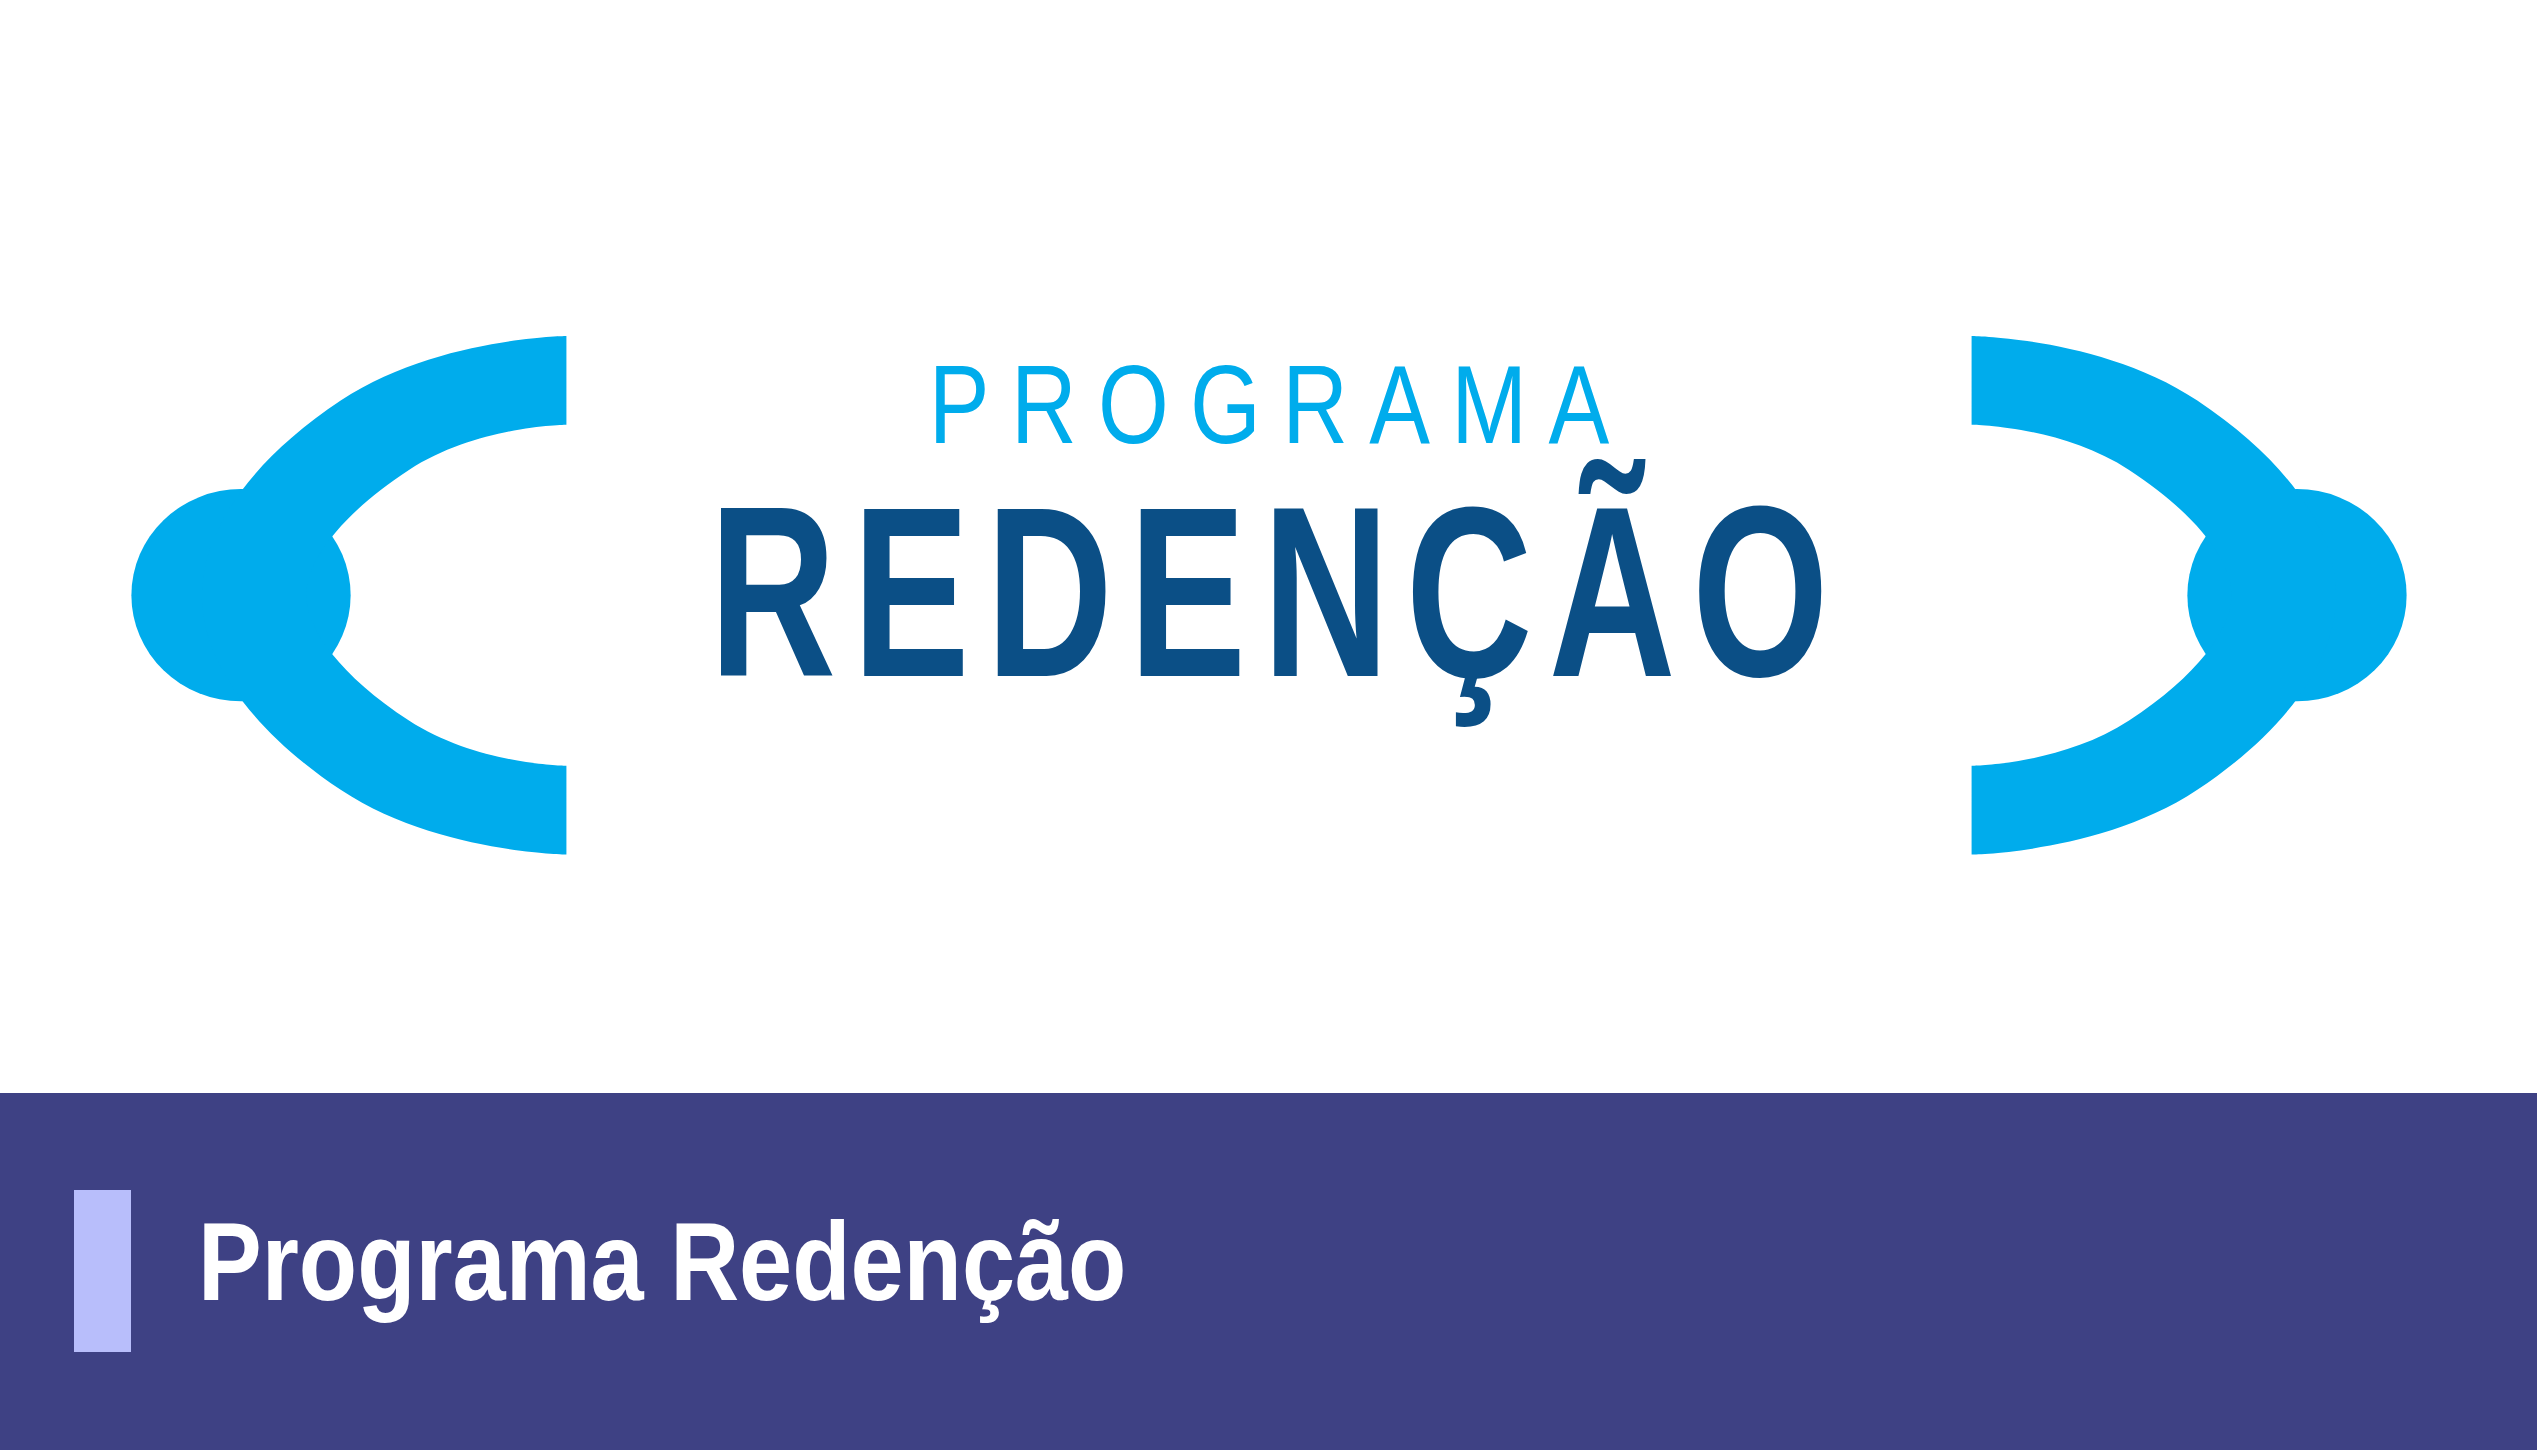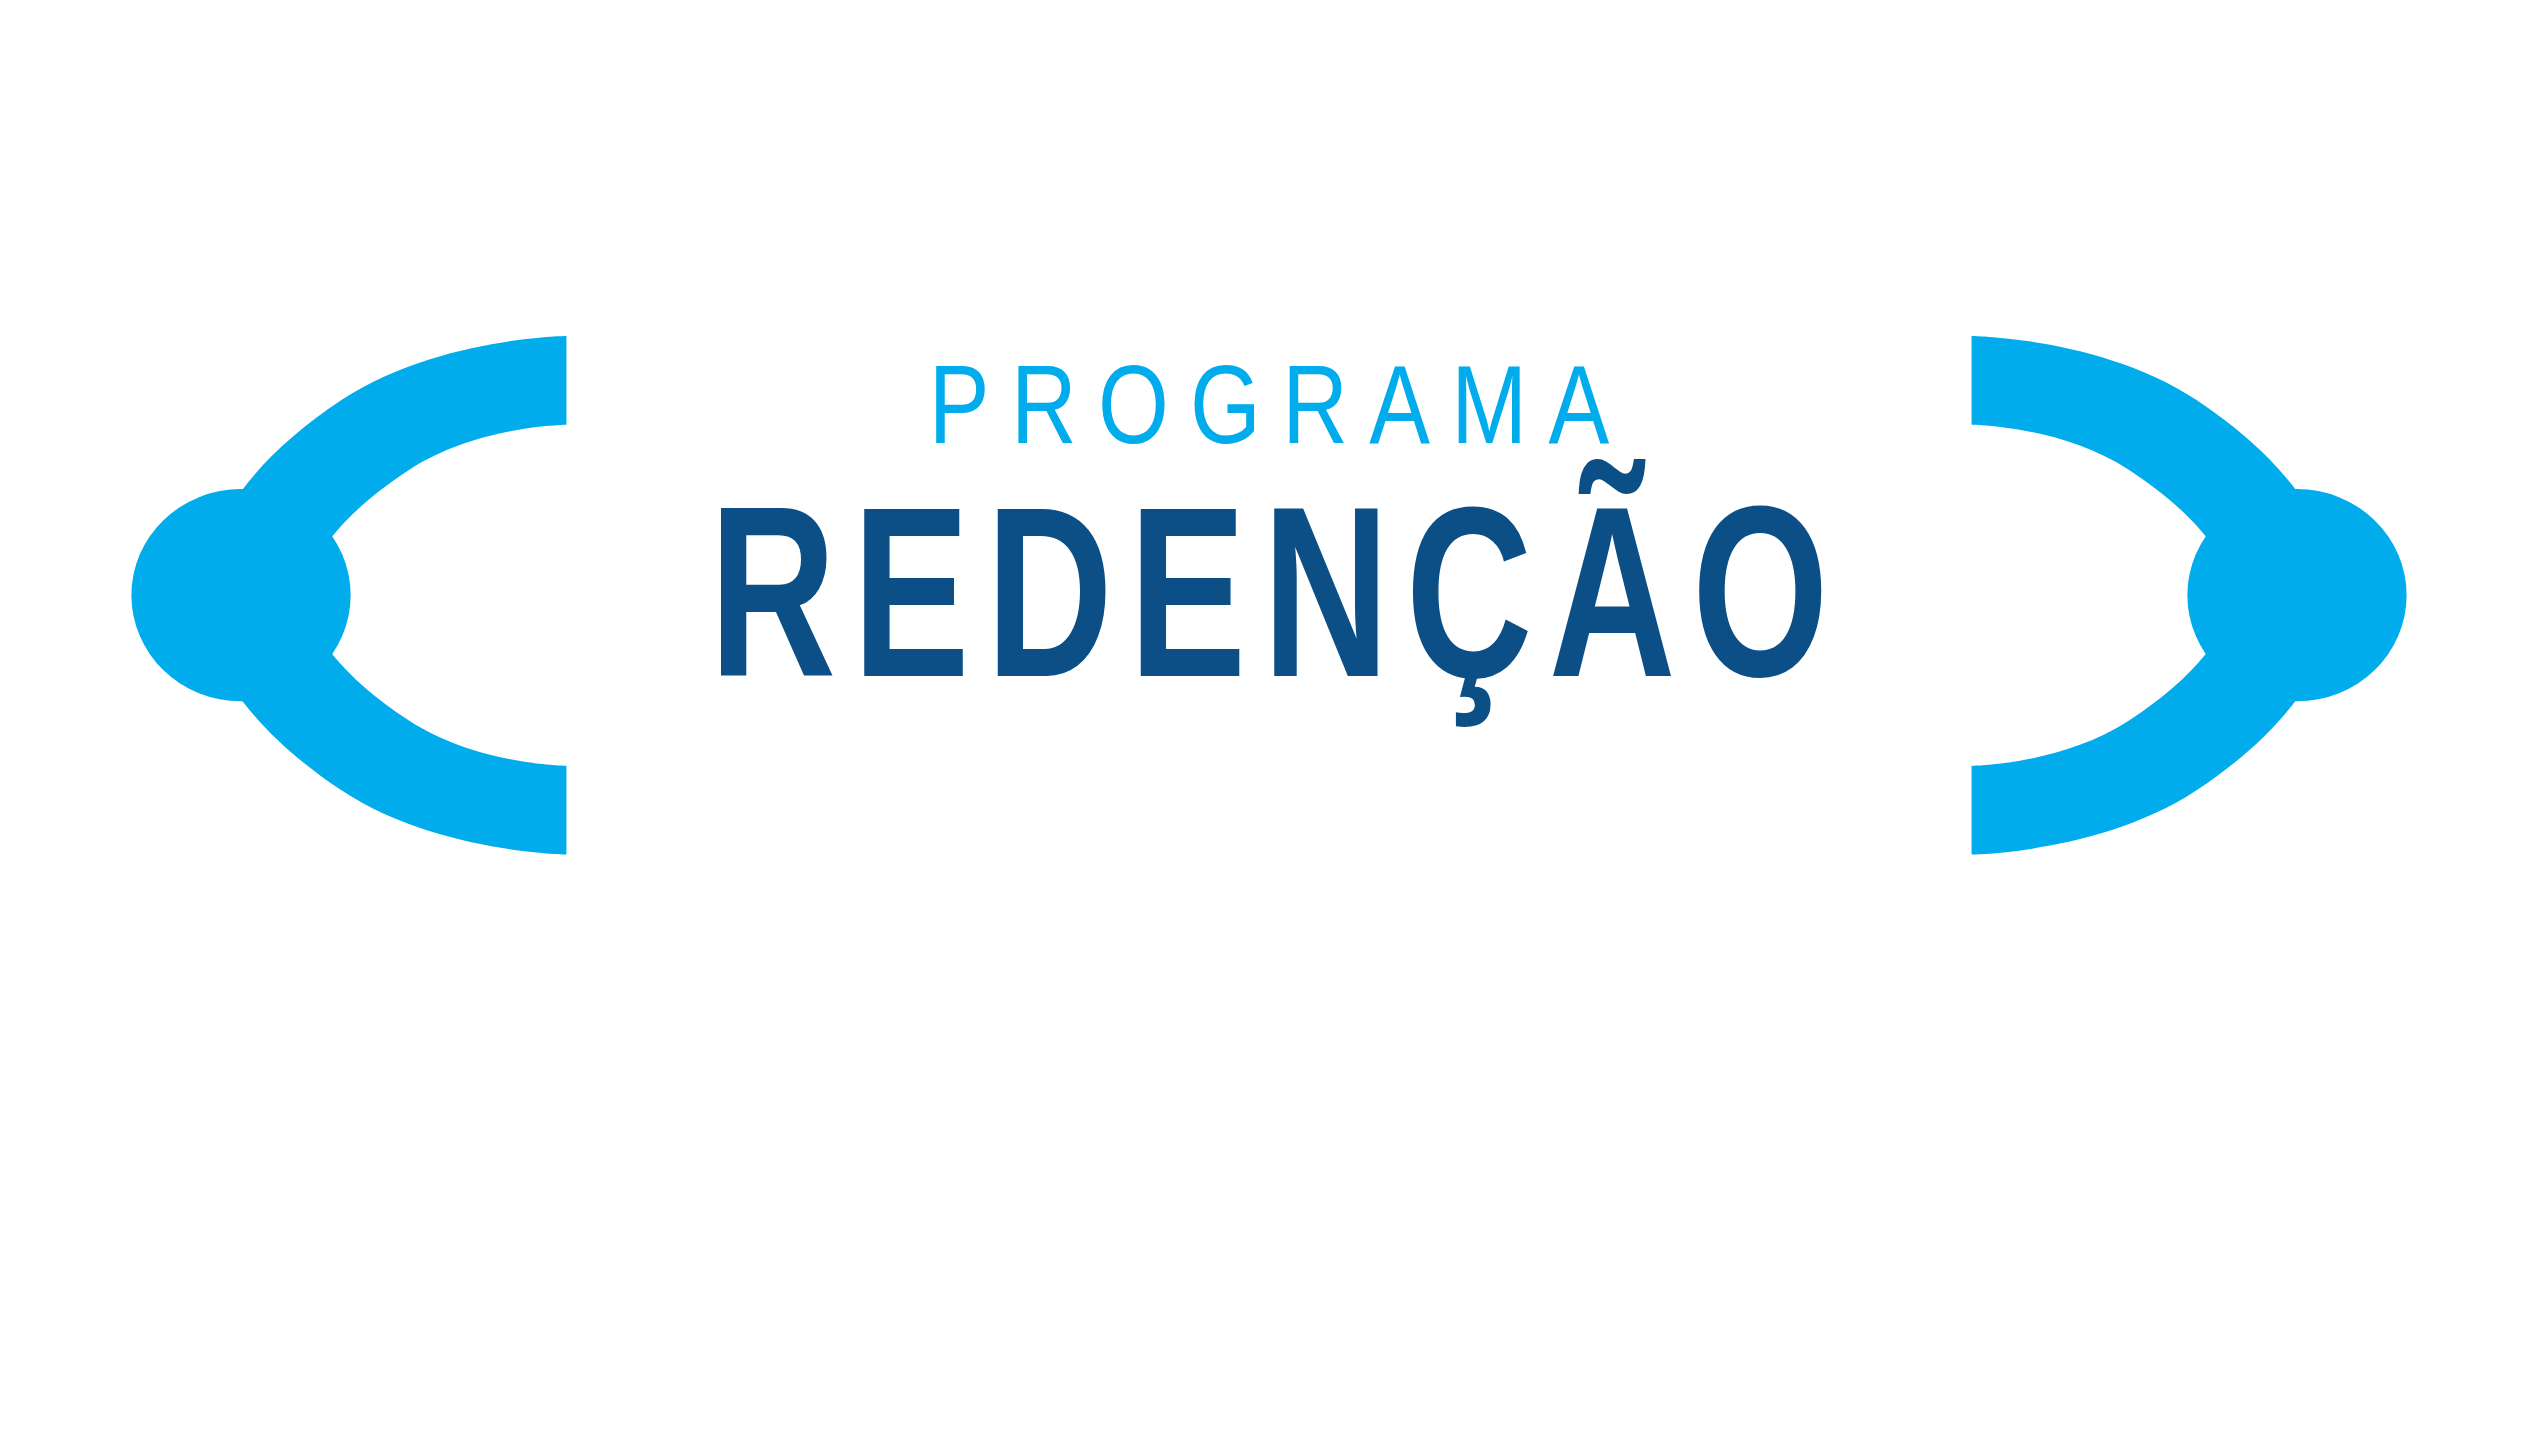--- a/index.html
+++ b/index.html
@@ -162,6 +162,10 @@
 
   </div>
 
+  <div class="caption-band">
+    <div class="caption-accent"></div>
+    <div class="caption-text">Programa Redenção</div>
+  </div>
 
 </div>
 

